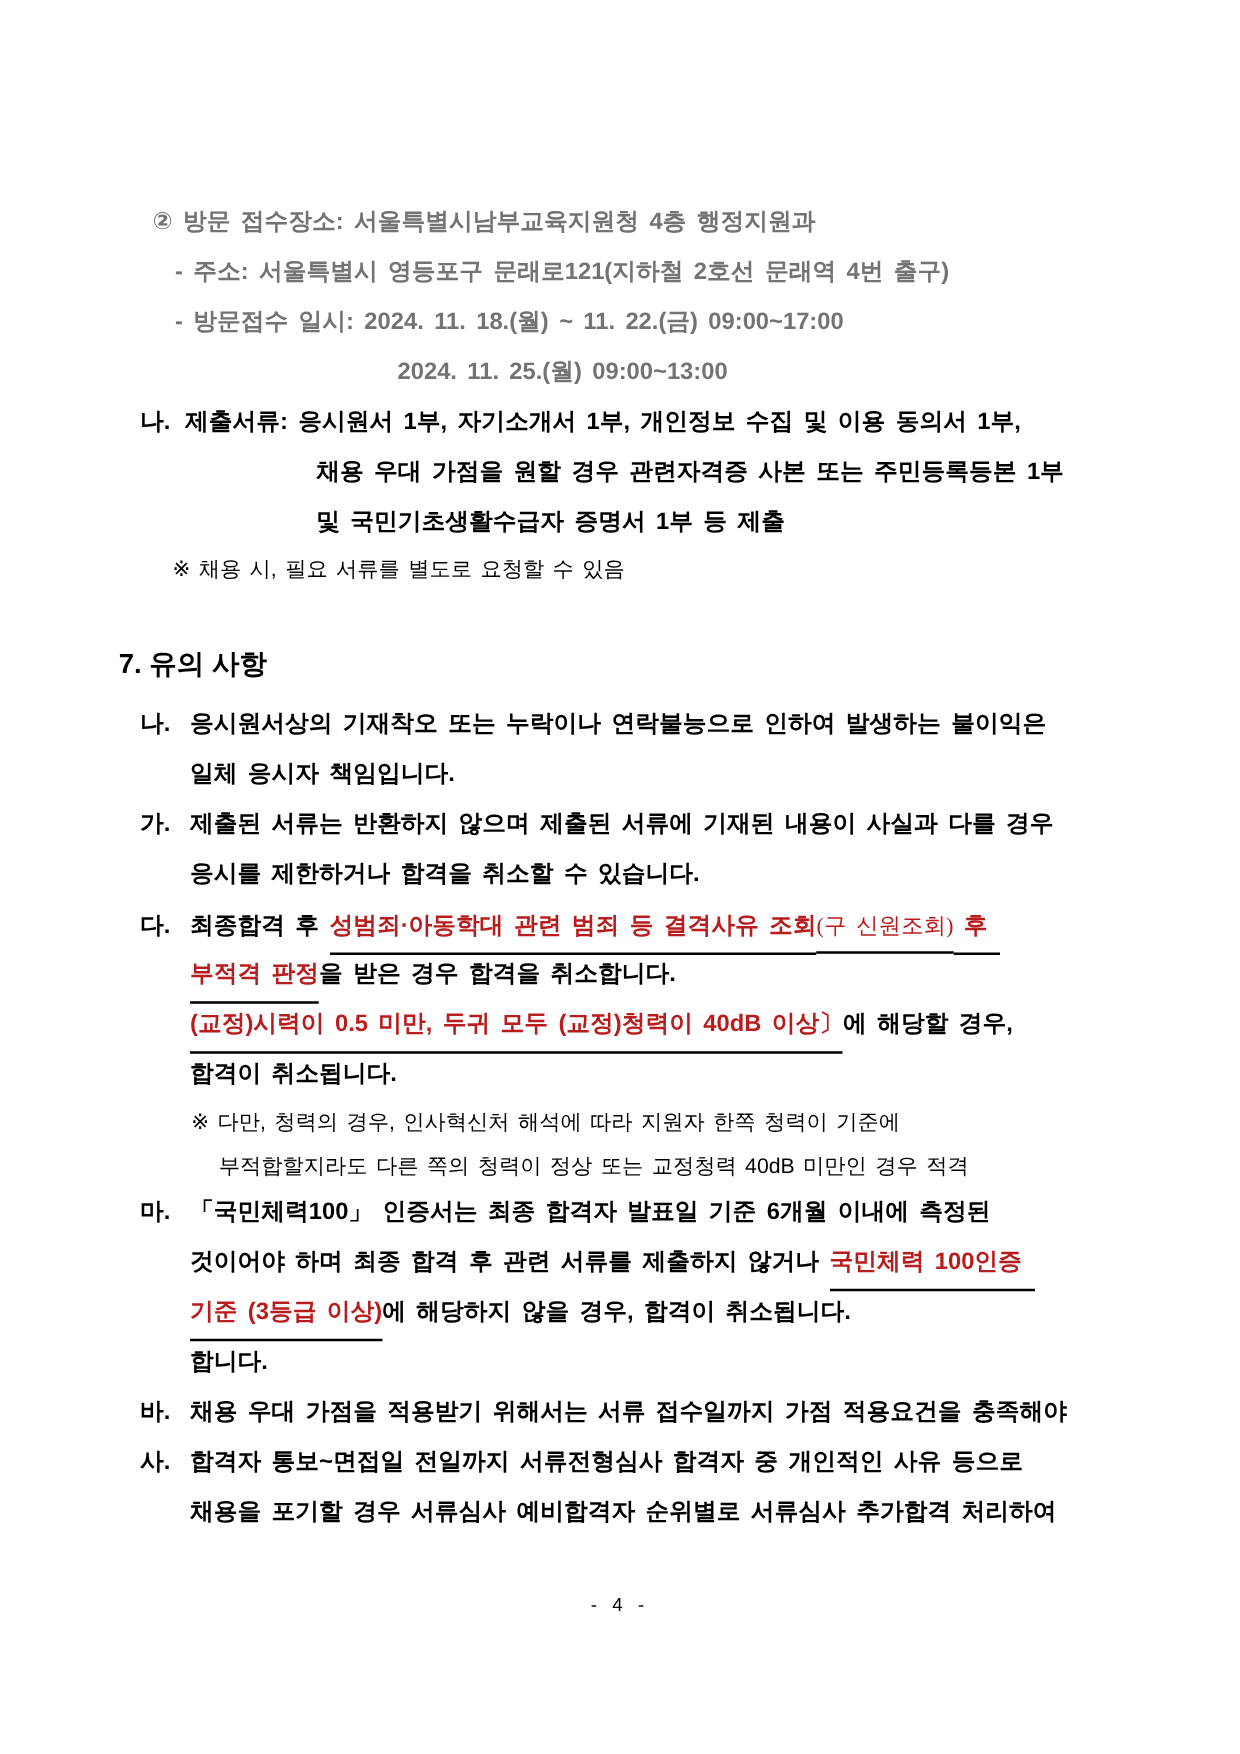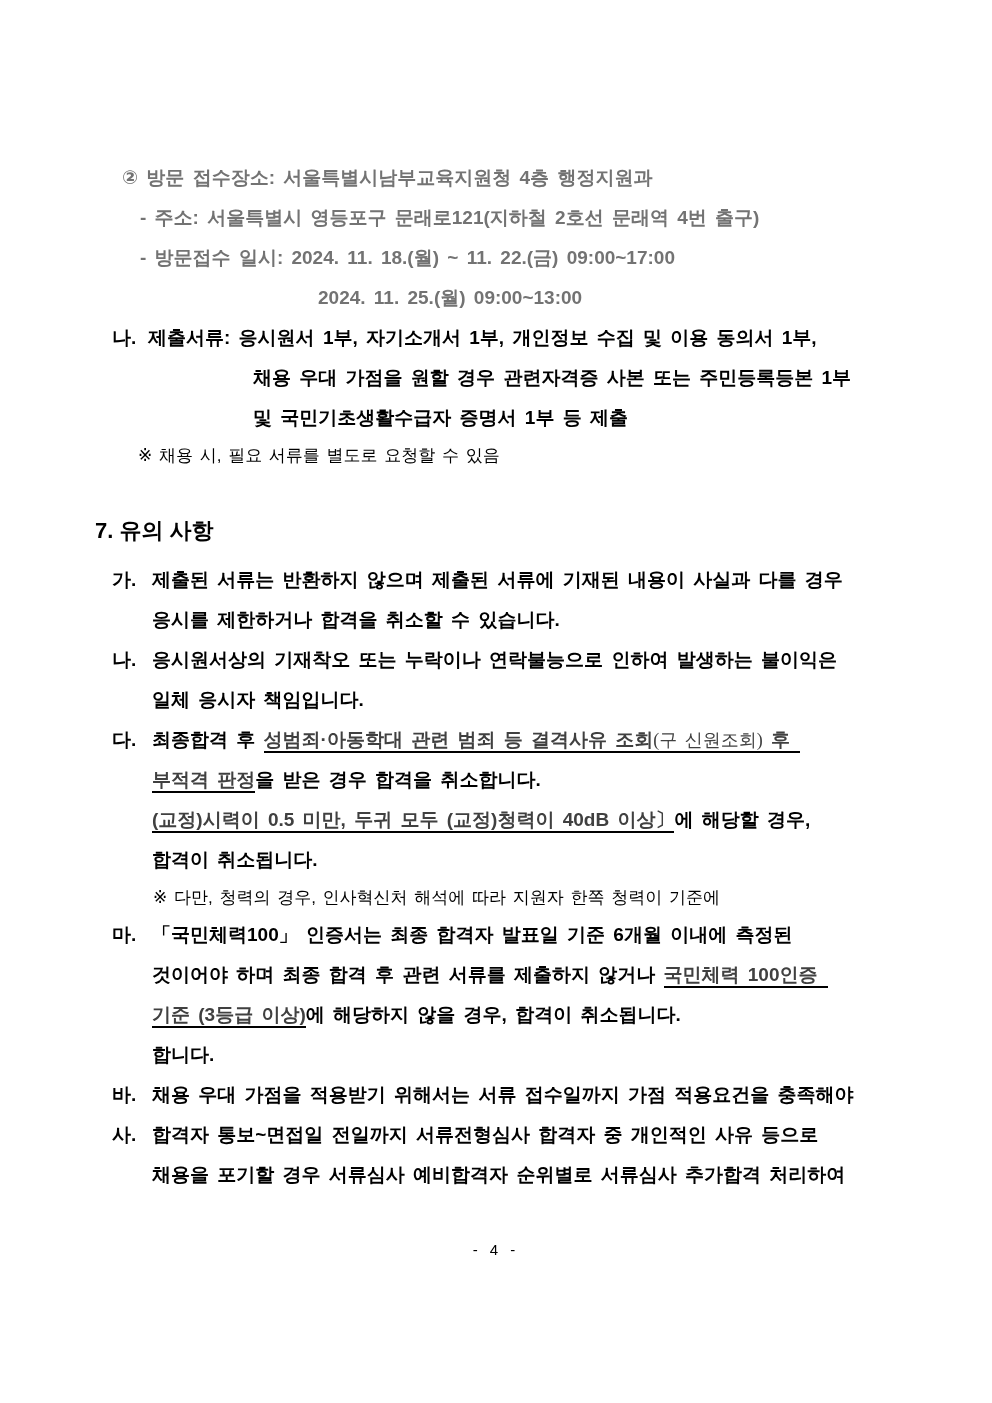--- a/index.html
+++ b/index.html
@@ -90,13 +90,13 @@
   <div class="items">
 
     <div>
-      <div class="line ind-item"><span class="label">가.</span><span>제출된 서류는 반환하지 않으며 제출된 서류에 기재된 내용이 사실과 다를 경우</span></div>
-      <div class="line ind-cont">응시를 제한하거나 합격을 취소할 수 있습니다.</div>
+      <div class="line ind-item"><span class="label">나.</span><span>응시원서상의 기재착오 또는 누락이나 연락불능으로 인하여 발생하는 불이익은</span></div>
+      <div class="line ind-cont">일체 응시자 책임입니다.</div>
     </div>
 
     <div>
-      <div class="line ind-item"><span class="label">나.</span><span>응시원서상의 기재착오 또는 누락이나 연락불능으로 인하여 발생하는 불이익은</span></div>
-      <div class="line ind-cont">일체 응시자 책임입니다.</div>
+      <div class="line ind-item"><span class="label">가.</span><span>제출된 서류는 반환하지 않으며 제출된 서류에 기재된 내용이 사실과 다를 경우</span></div>
+      <div class="line ind-cont">응시를 제한하거나 합격을 취소할 수 있습니다.</div>
     </div>
 
     <div>

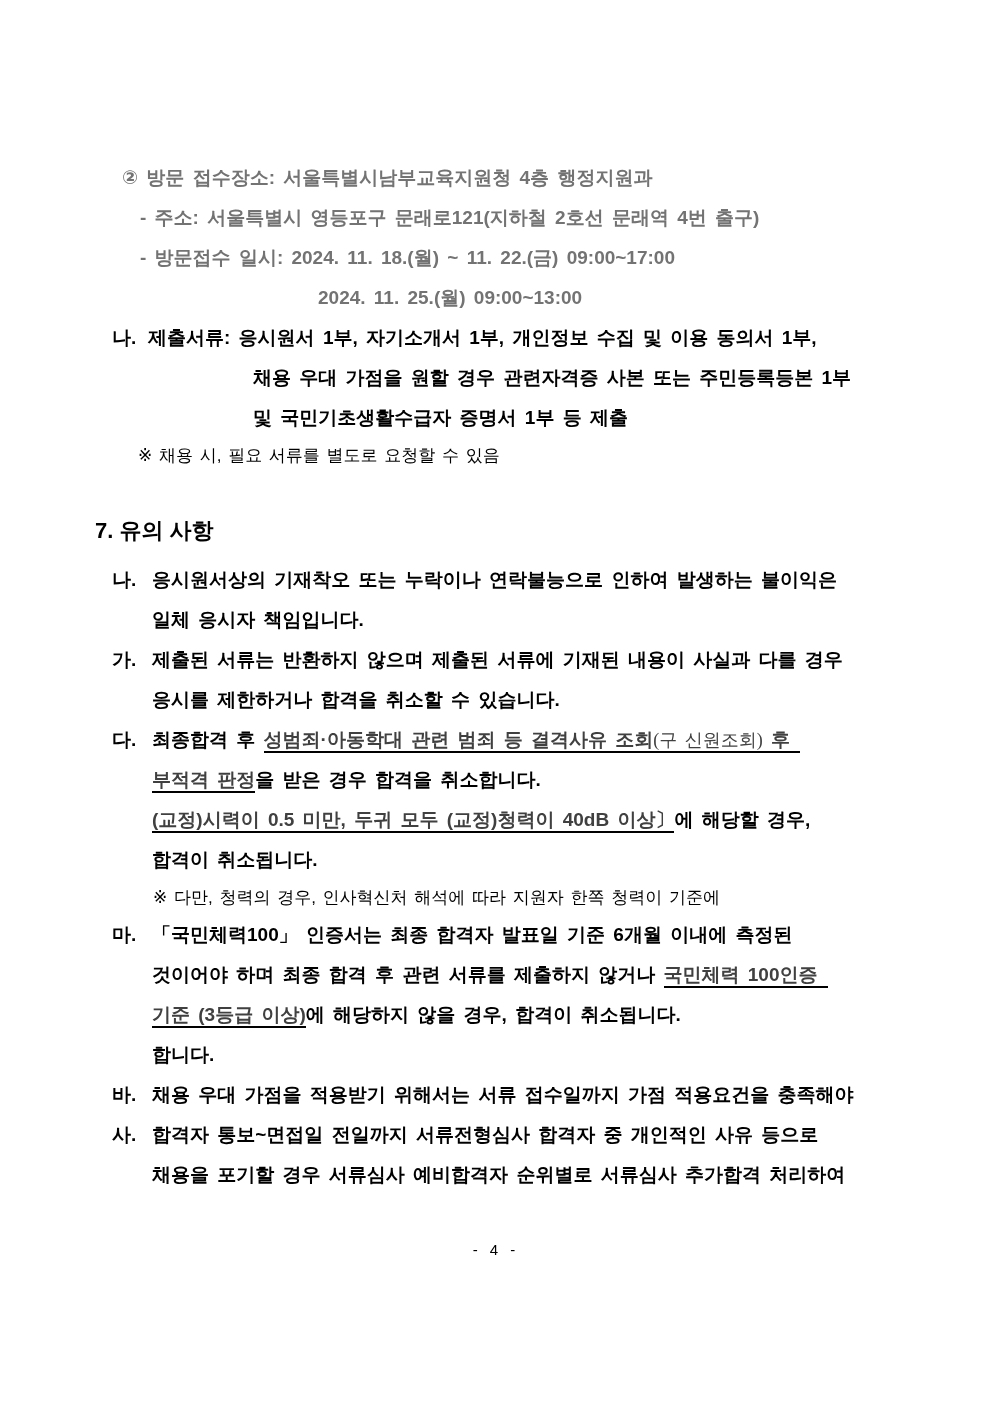--- a/index.html
+++ b/index.html
@@ -48,9 +48,9 @@
   .items{margin-top:14px;}
   .seg{display:inline;}
   .red-u{
-    color:#404040;
+    color:#b91c1c;
     border-bottom:2px solid #000000;
-    padding-bottom:1px;
+    padding-bottom:11px;
   }
   .serif{
     font-family:Liberation Serif, serif;

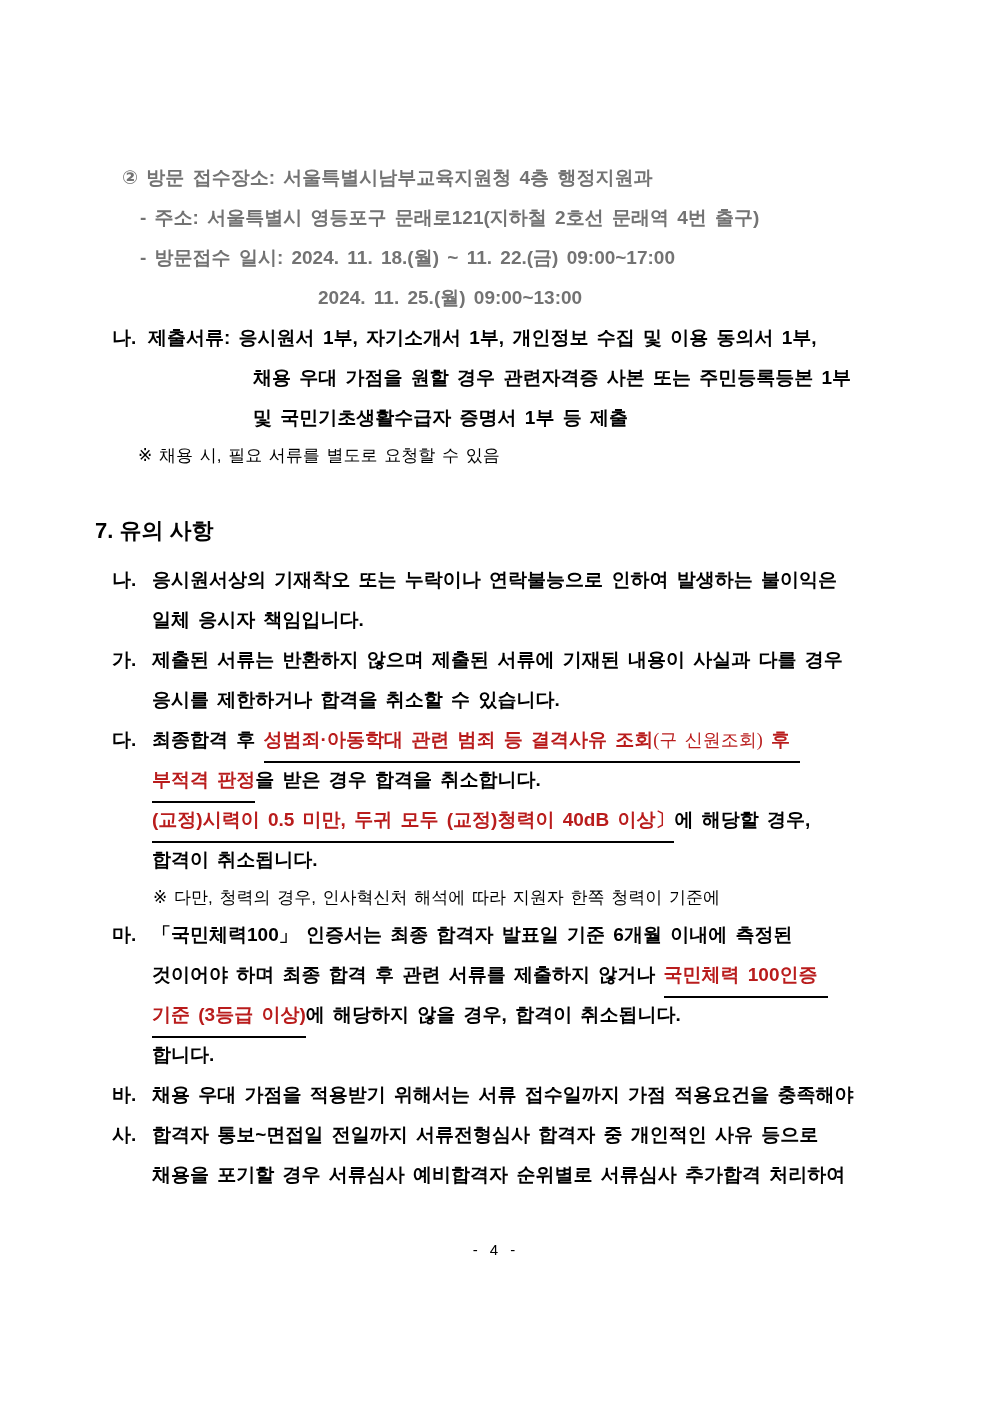--- a/index.html
+++ b/index.html
@@ -108,6 +108,7 @@
       <div class="line ind-cont"><span class="seg red-u">(교정)시력이 0.5 미만, 두귀 모두 (교정)청력이 40dB 이상〕</span><span class="seg">에 해당할 경우,</span></div>
       <div class="line ind-cont">합격이 취소됩니다.</div>
       <div class="note note-sm ind-note2">※ 다만, 청력의 경우, 인사혁신처 해석에 따라 지원자 한쪽 청력이 기준에</div>
+      <div class="note note-sm ind-note3">부적합할지라도 다른 쪽의 청력이 정상 또는 교정청력 40dB 미만인 경우 적격</div>
     </div>
 
     <div>

